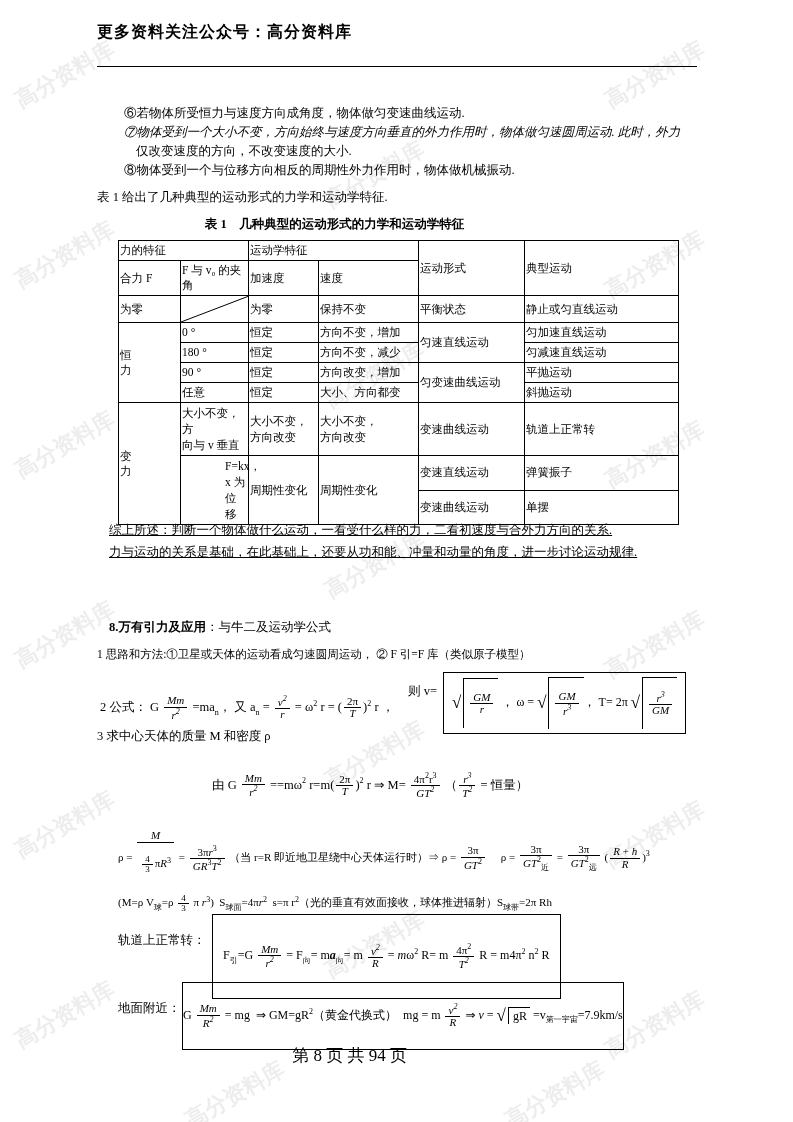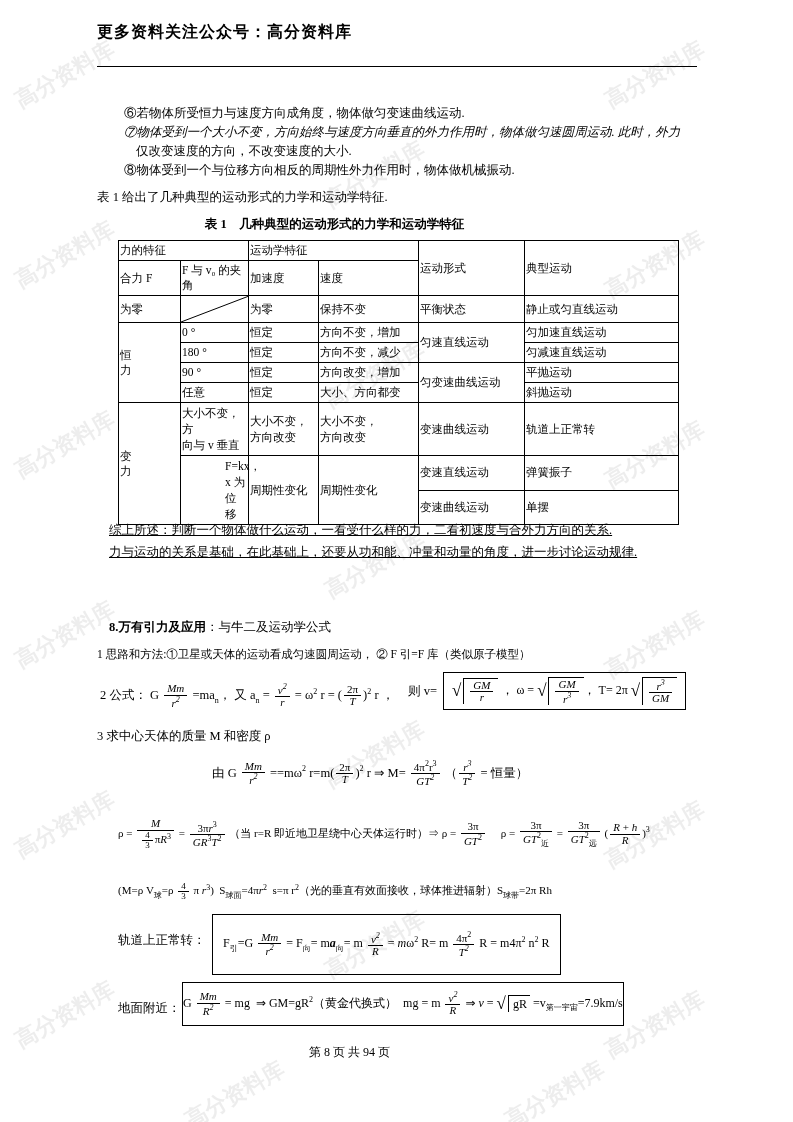--- a/index.html
+++ b/index.html
@@ -118,7 +118,7 @@
     text-align: center;
     font-size: 11px;
     line-height: 1.05;
-    margin: 0 2px;
+    margin: 12px 2px;
   }
   .frac .num { display: block; border-bottom: 1px solid #000; padding: 0 3px;}
   .frac .den { display: block; padding: 0 3px;}

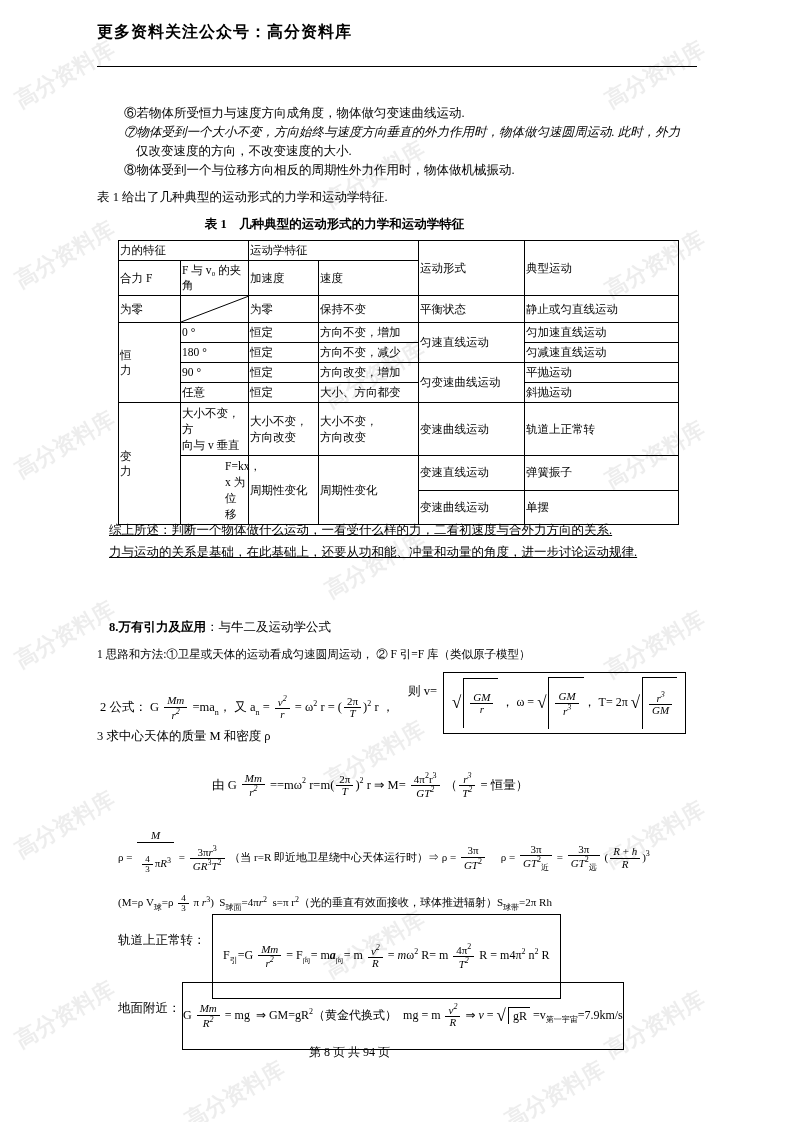--- a/index.html
+++ b/index.html
@@ -155,7 +155,7 @@
     left: 0;
     width: 699px;
     text-align: center;
-    font-size: 12px;
+    font-size: 17px;
   }
   .it { font-style: italic; }
   sup, sub { font-size: 8px; }

